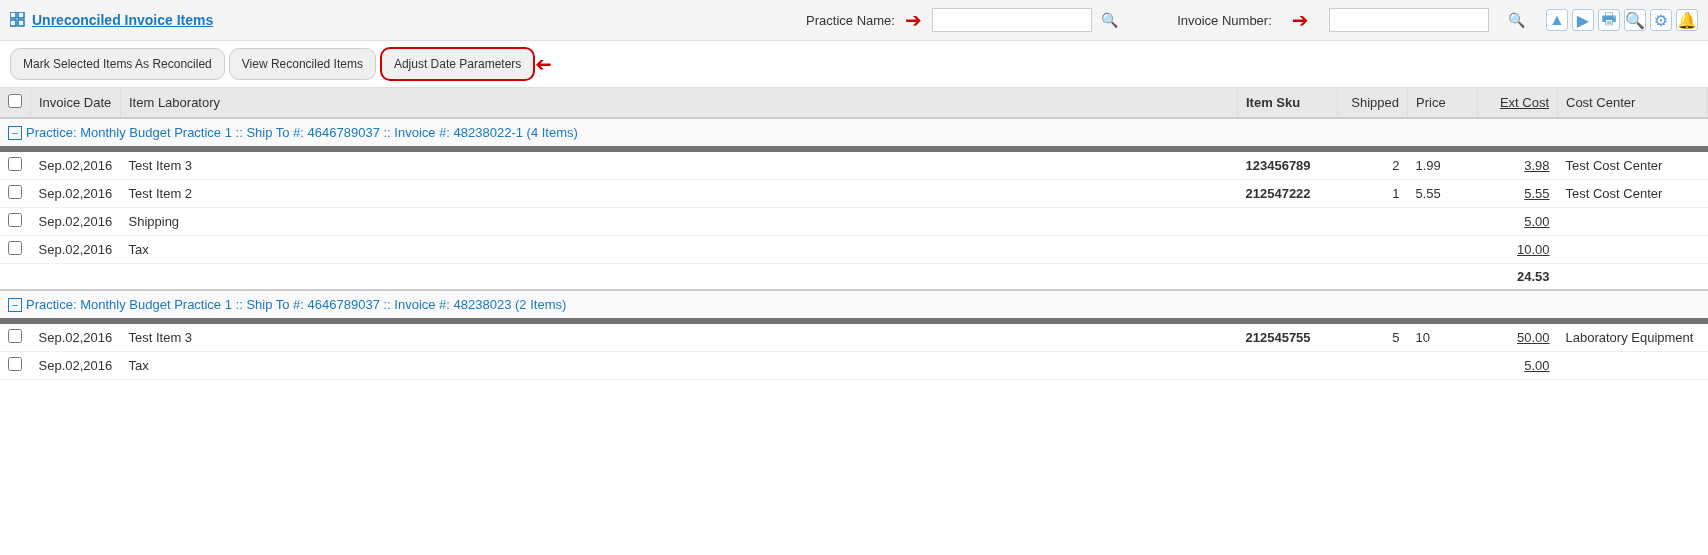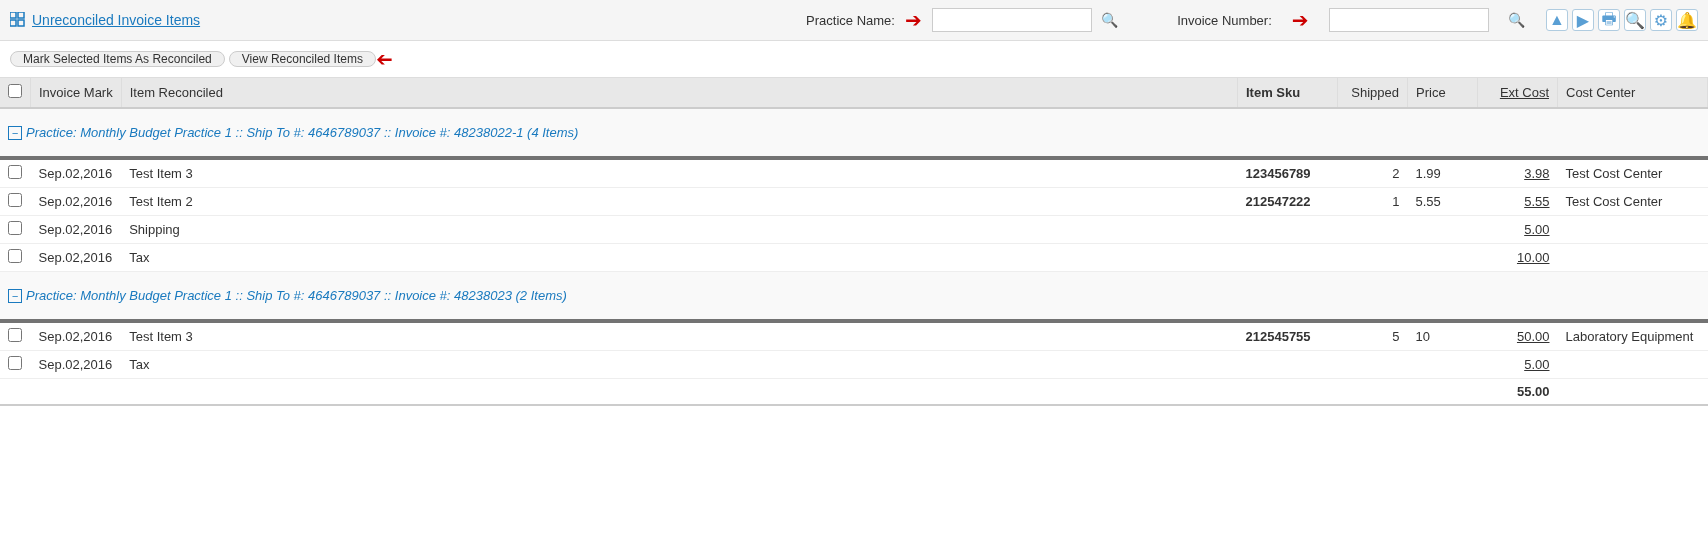--- a/index.html
+++ b/index.html
@@ -23,7 +23,7 @@
       color: #1a7abf;
       text-decoration: underline;
       font-size: 14px;
-      font-weight: normal;
+      font-weight: bold;
       display: flex;
       align-items: center;
       gap: 6px;

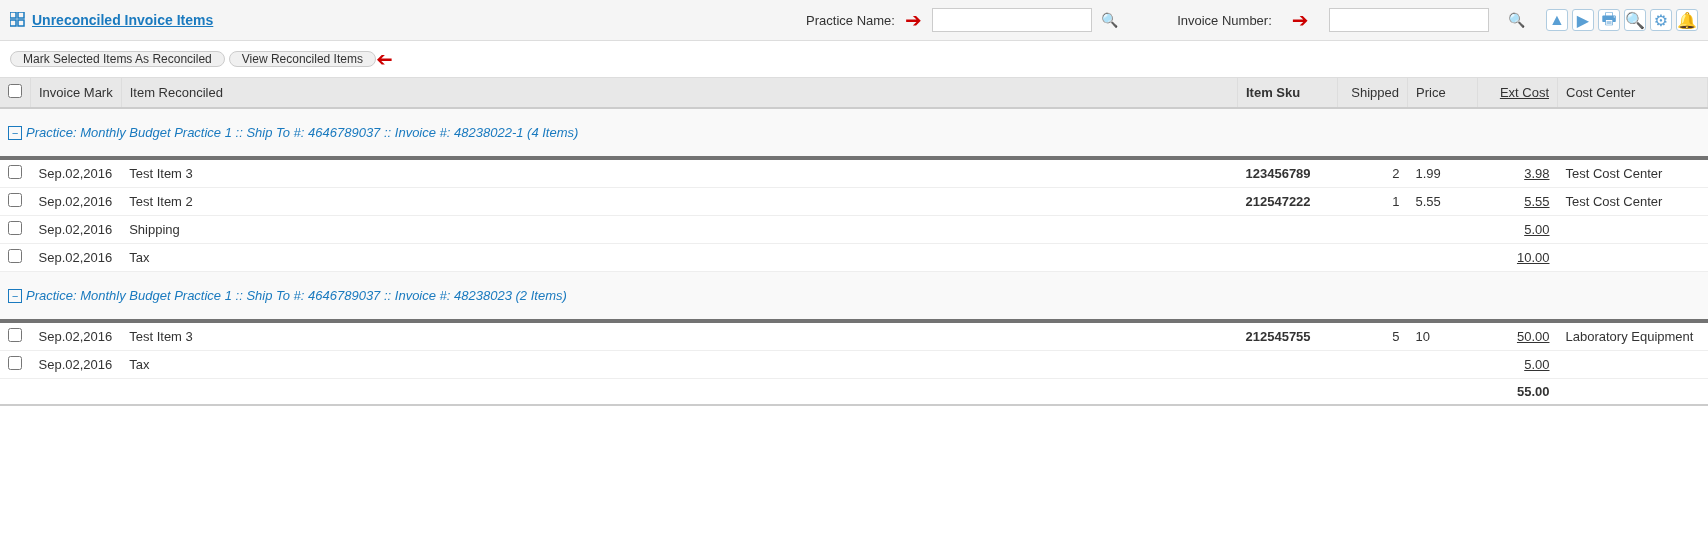--- a/index.html
+++ b/index.html
@@ -88,7 +88,7 @@
     }
 
     .action-btn {
-      padding: 0 12px;
+      padding: 8px 12px;
       border: 1px solid #ccc;
       background: #f0f0f0;
       cursor: pointer;

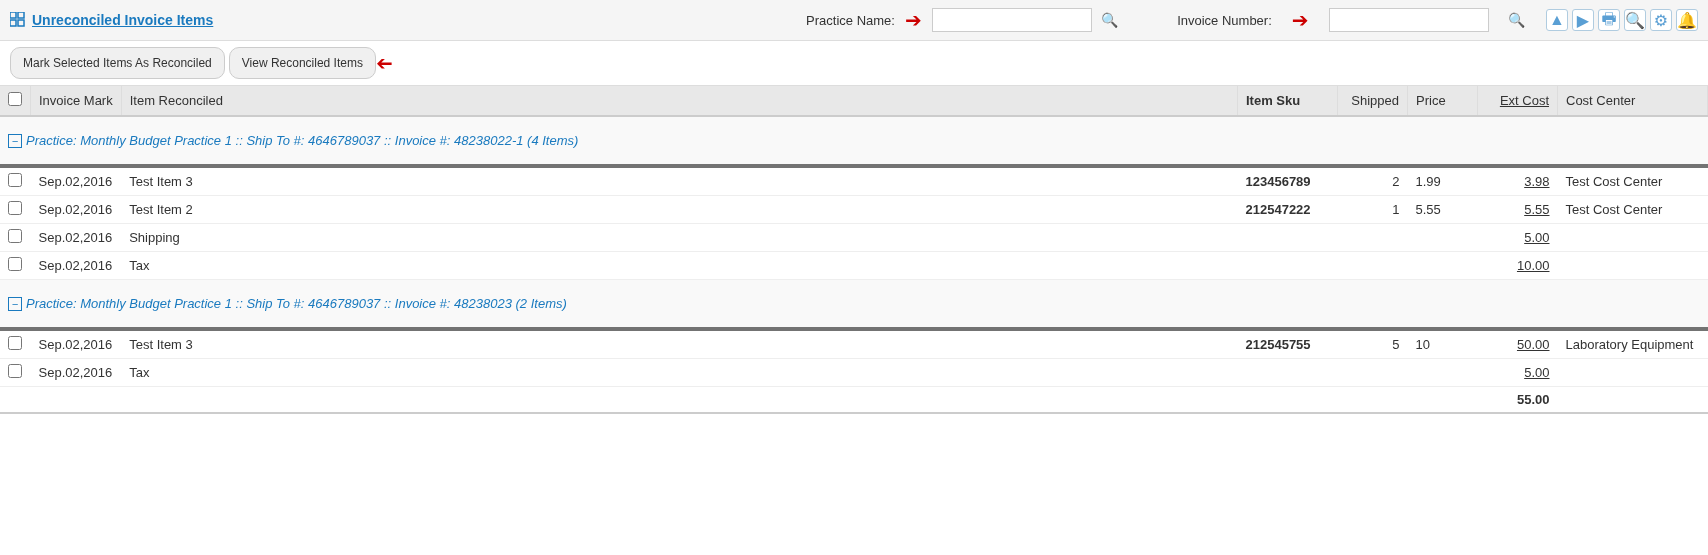--- a/index.html
+++ b/index.html
@@ -234,6 +234,7 @@
 <div class="action-bar">
   <button class="action-btn">Mark Selected Items As Reconciled</button>
   <button class="action-btn">View Reconciled Items</button>
+  <button class="action-btn highlighted">Adjust Date Parameters</button>
 
   <span style="color:#cc0000; font-size:20px; transform: scaleX(-1); display:inline-block; margin-left: -4px;">➔</span>
 </div>

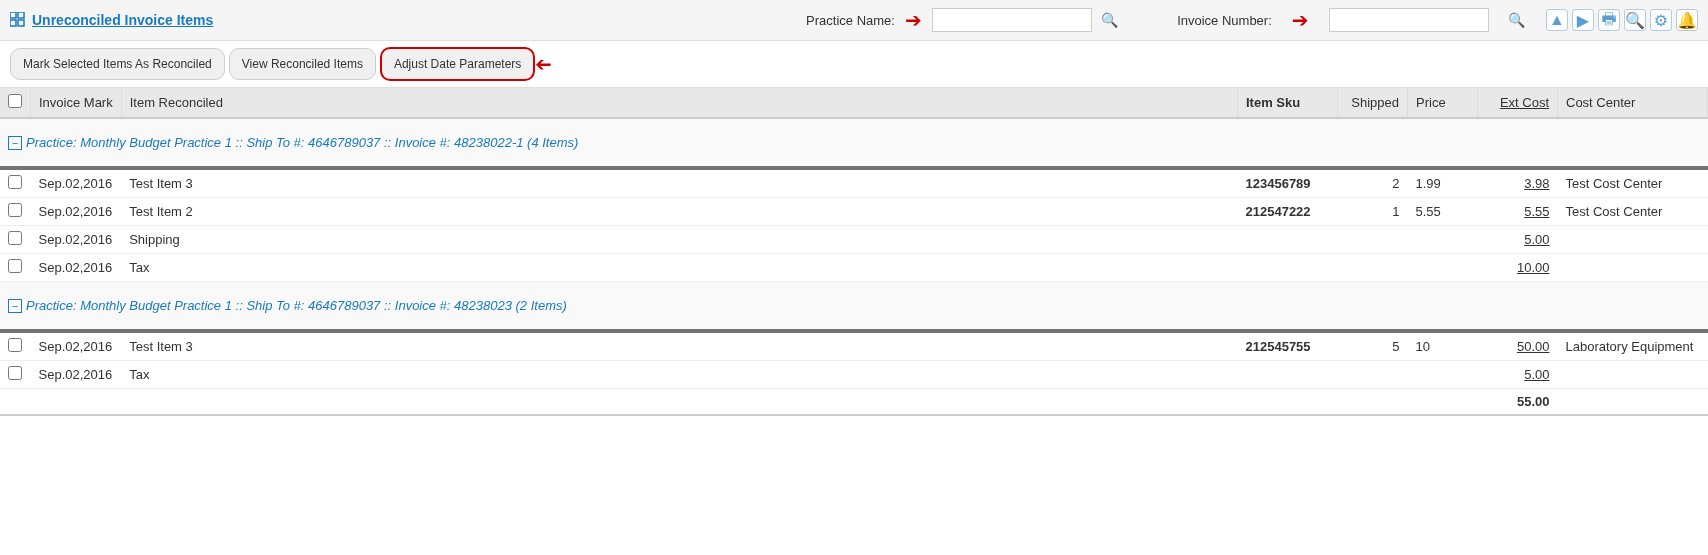--- a/index.html
+++ b/index.html
@@ -246,7 +246,7 @@
         <th class="checkbox-cell">
           <input type="checkbox" style="">
         </th>
-        <th class="col-date">Invoice Mark</th>
+        <th class="col-date">Invoice Date</th>
         <th class="col-desc">Item Reconciled</th>
         <th class="col-sku">Item Sku</th>
         <th class="col-shipped">Shipped</th>

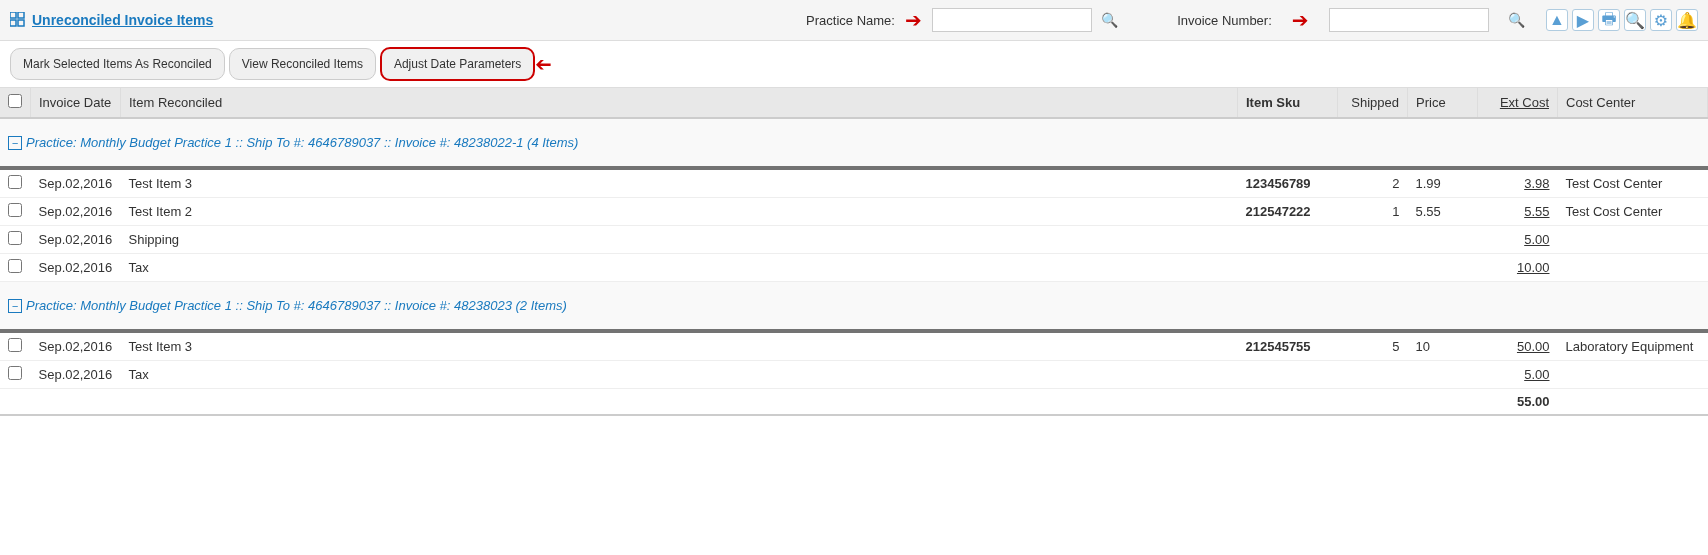--- a/index.html
+++ b/index.html
@@ -247,7 +247,7 @@
           <input type="checkbox" style="">
         </th>
         <th class="col-date">Invoice Date</th>
-        <th class="col-desc">Item Reconciled</th>
+        <th class="col-desc">Item Laboratory</th>
         <th class="col-sku">Item Sku</th>
         <th class="col-shipped">Shipped</th>
         <th class="col-price">Price</th>

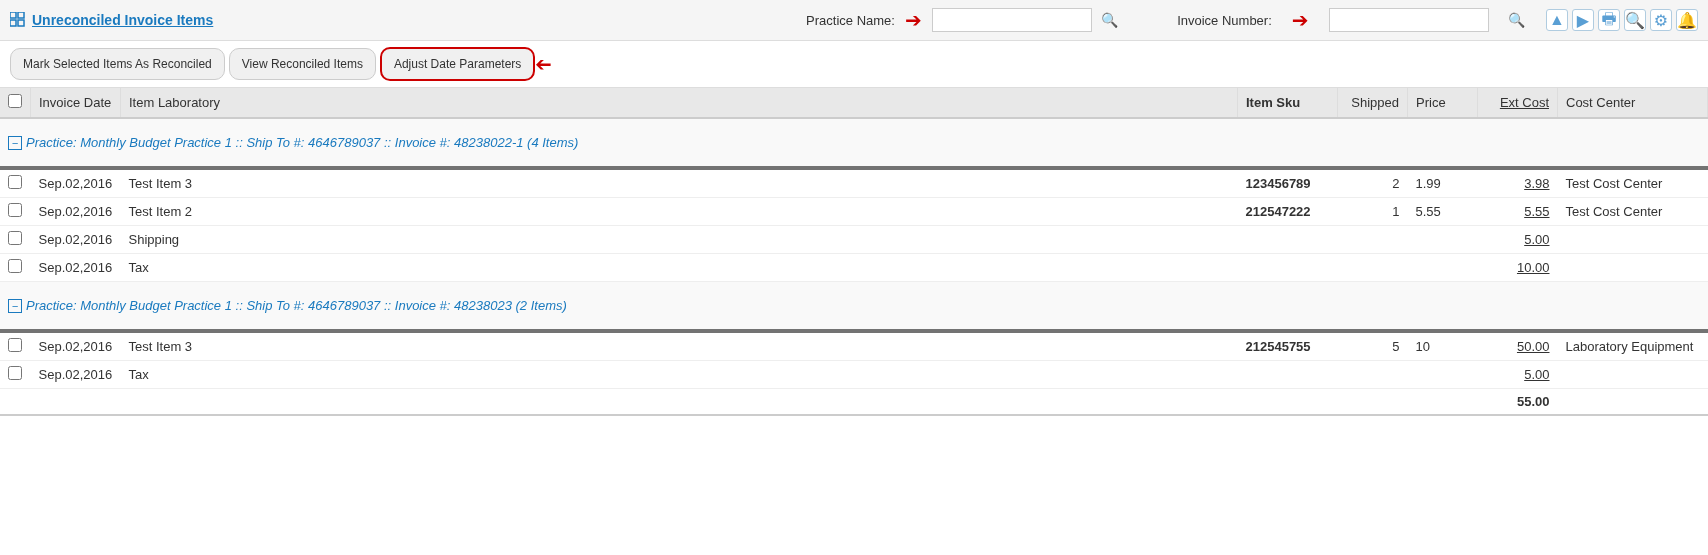--- a/index.html
+++ b/index.html
@@ -132,12 +132,11 @@
     }
 
     tbody tr.group-header td {
-      padding: 16px 8px;
+      padding: 6px 8px;
       color: #1a7abf;
       font-size: 13px;
       background: #f9f9f9;
-      border-bottom: 4px solid #737373;
-      font-style: italic;
+      border-bottom: 6px solid #737373;
     }
 
     tbody tr.data-row td {

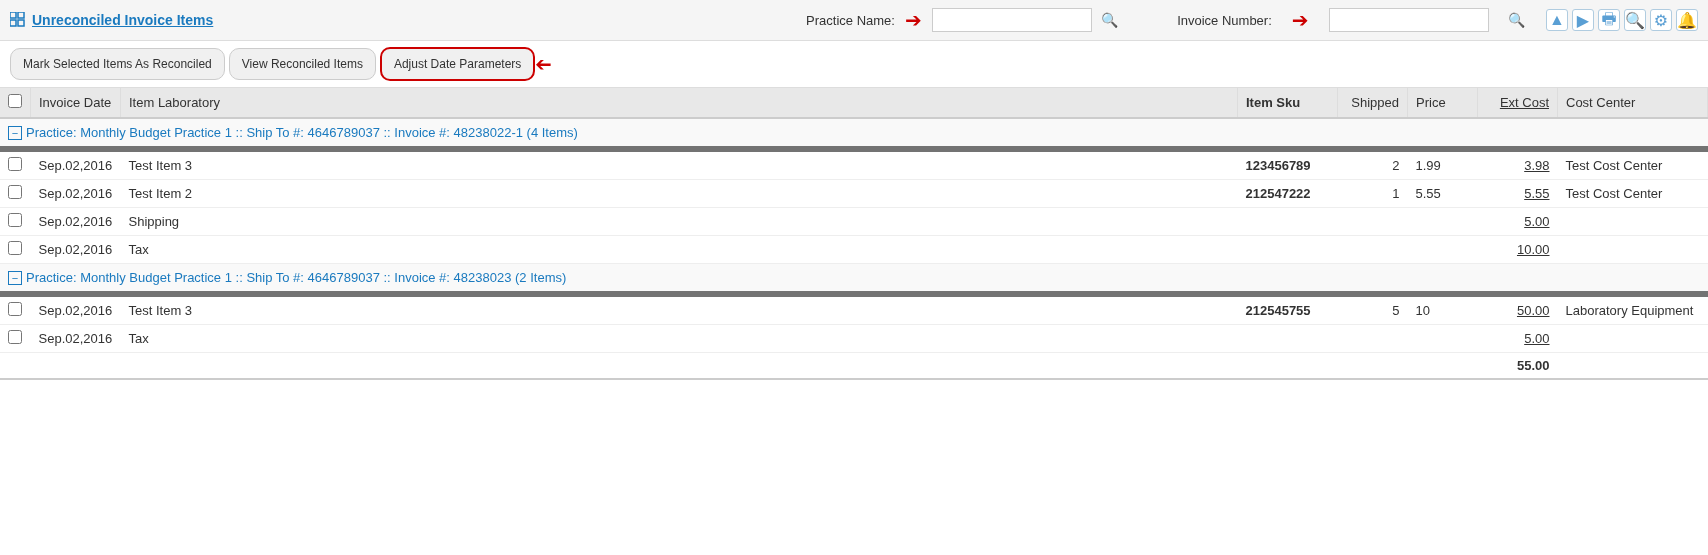--- a/index.html
+++ b/index.html
@@ -298,6 +298,11 @@
           <td class="col-extcost">10.00</td>
           <td class="col-costcenter"></td>
         </tr>
+        <tr class="total-row">
+          <td colspan="6"></td>
+          <td style="text-align: right; font-weight: bold;">24.53</td>
+          <td></td>
+        </tr>
         <tr class="group-header">
           <td colspan="8"><span class="group-toggle">−</span>Practice: Monthly Budget Practice 1 :: Ship To #: 4646789037 :: Invoice #: 48238023 (2 Items)</td>
         </tr>

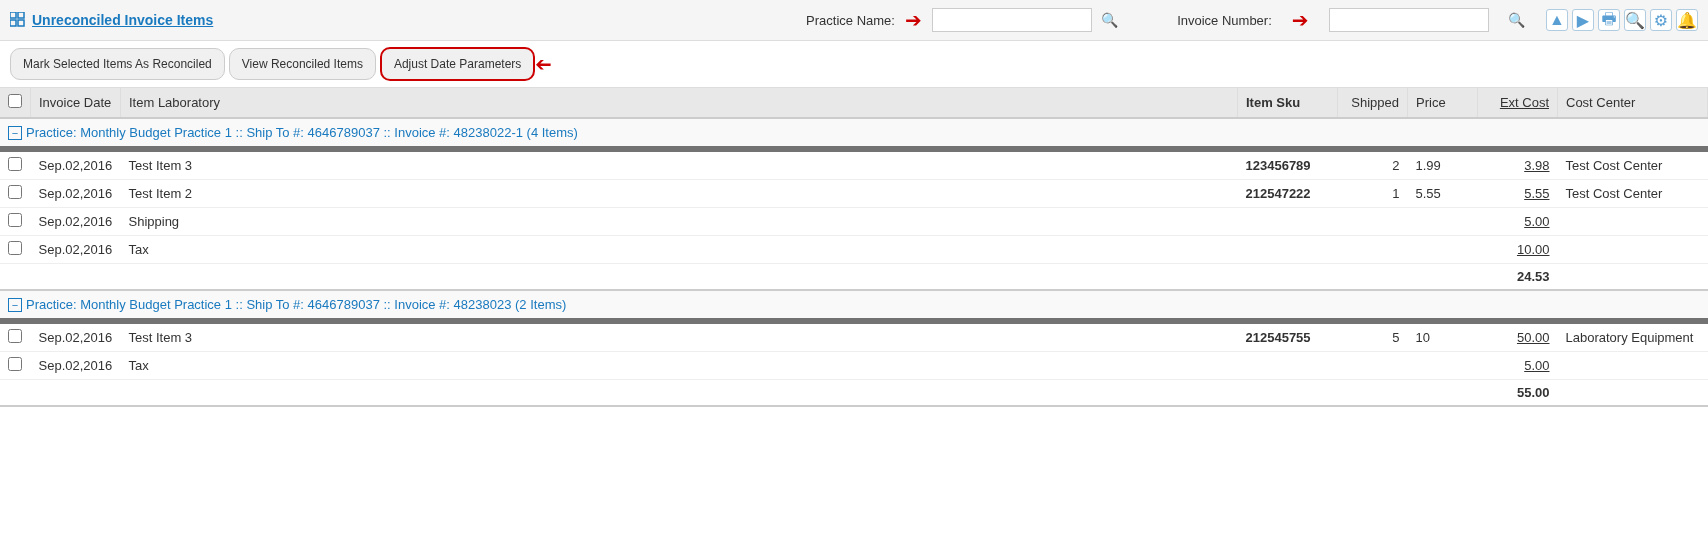--- a/index.html
+++ b/index.html
@@ -326,11 +326,6 @@
           <td class="col-extcost">5.00</td>
           <td class="col-costcenter"></td>
         </tr>
-        <tr class="total-row">
-          <td colspan="6"></td>
-          <td style="text-align: right; font-weight: bold;">55.00</td>
-          <td></td>
-        </tr>
       </tbody>
   </table>
 </div>

